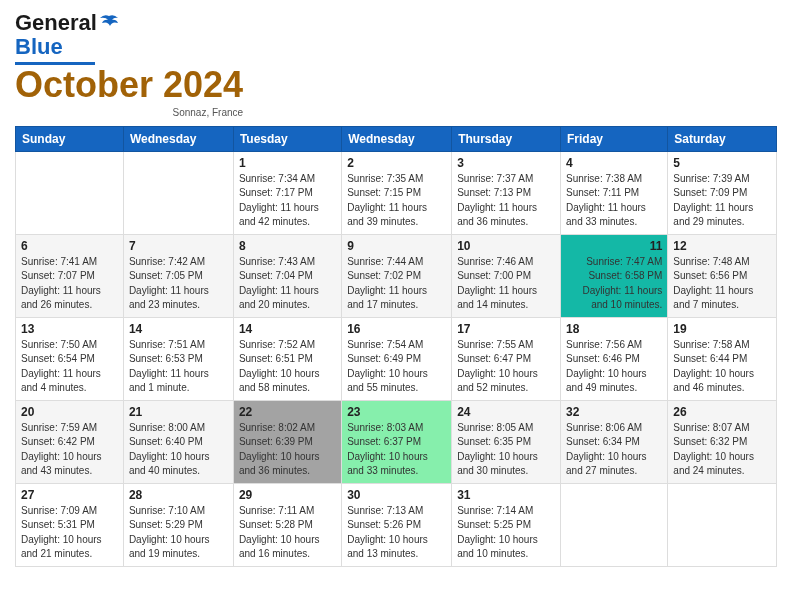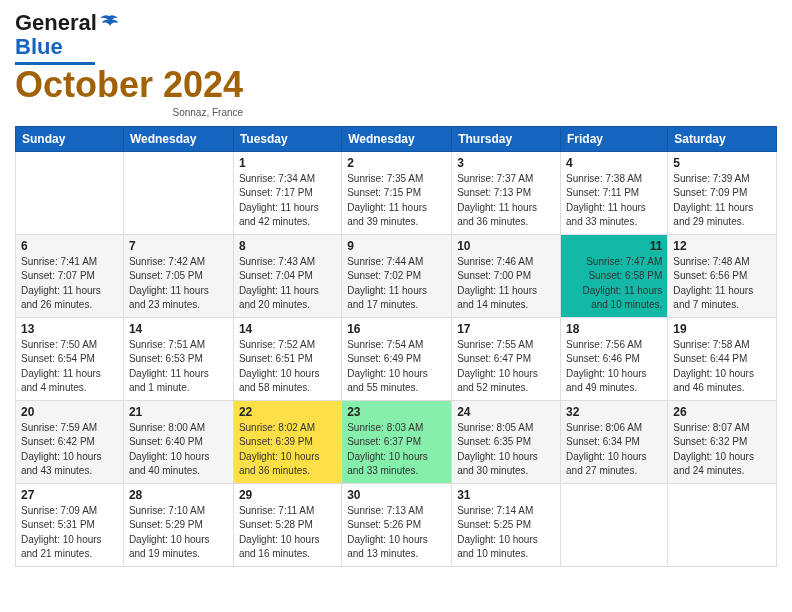--- a/index.html
+++ b/index.html
@@ -220,7 +220,7 @@
             <span class="day-num">21</span>
             <div class="day-info">Sunrise: 8:00 AM<br>Sunset: 6:40 PM<br>Daylight: 10 hours and 40 minutes.</div>
           </td>
-          <td style="background: #fde047;">
+          <td style="background: #a3a3a3;">
             <span class="day-num">22</span>
             <div class="day-info">Sunrise: 8:02 AM<br>Sunset: 6:39 PM<br>Daylight: 10 hours and 36 minutes.</div>
           </td>

